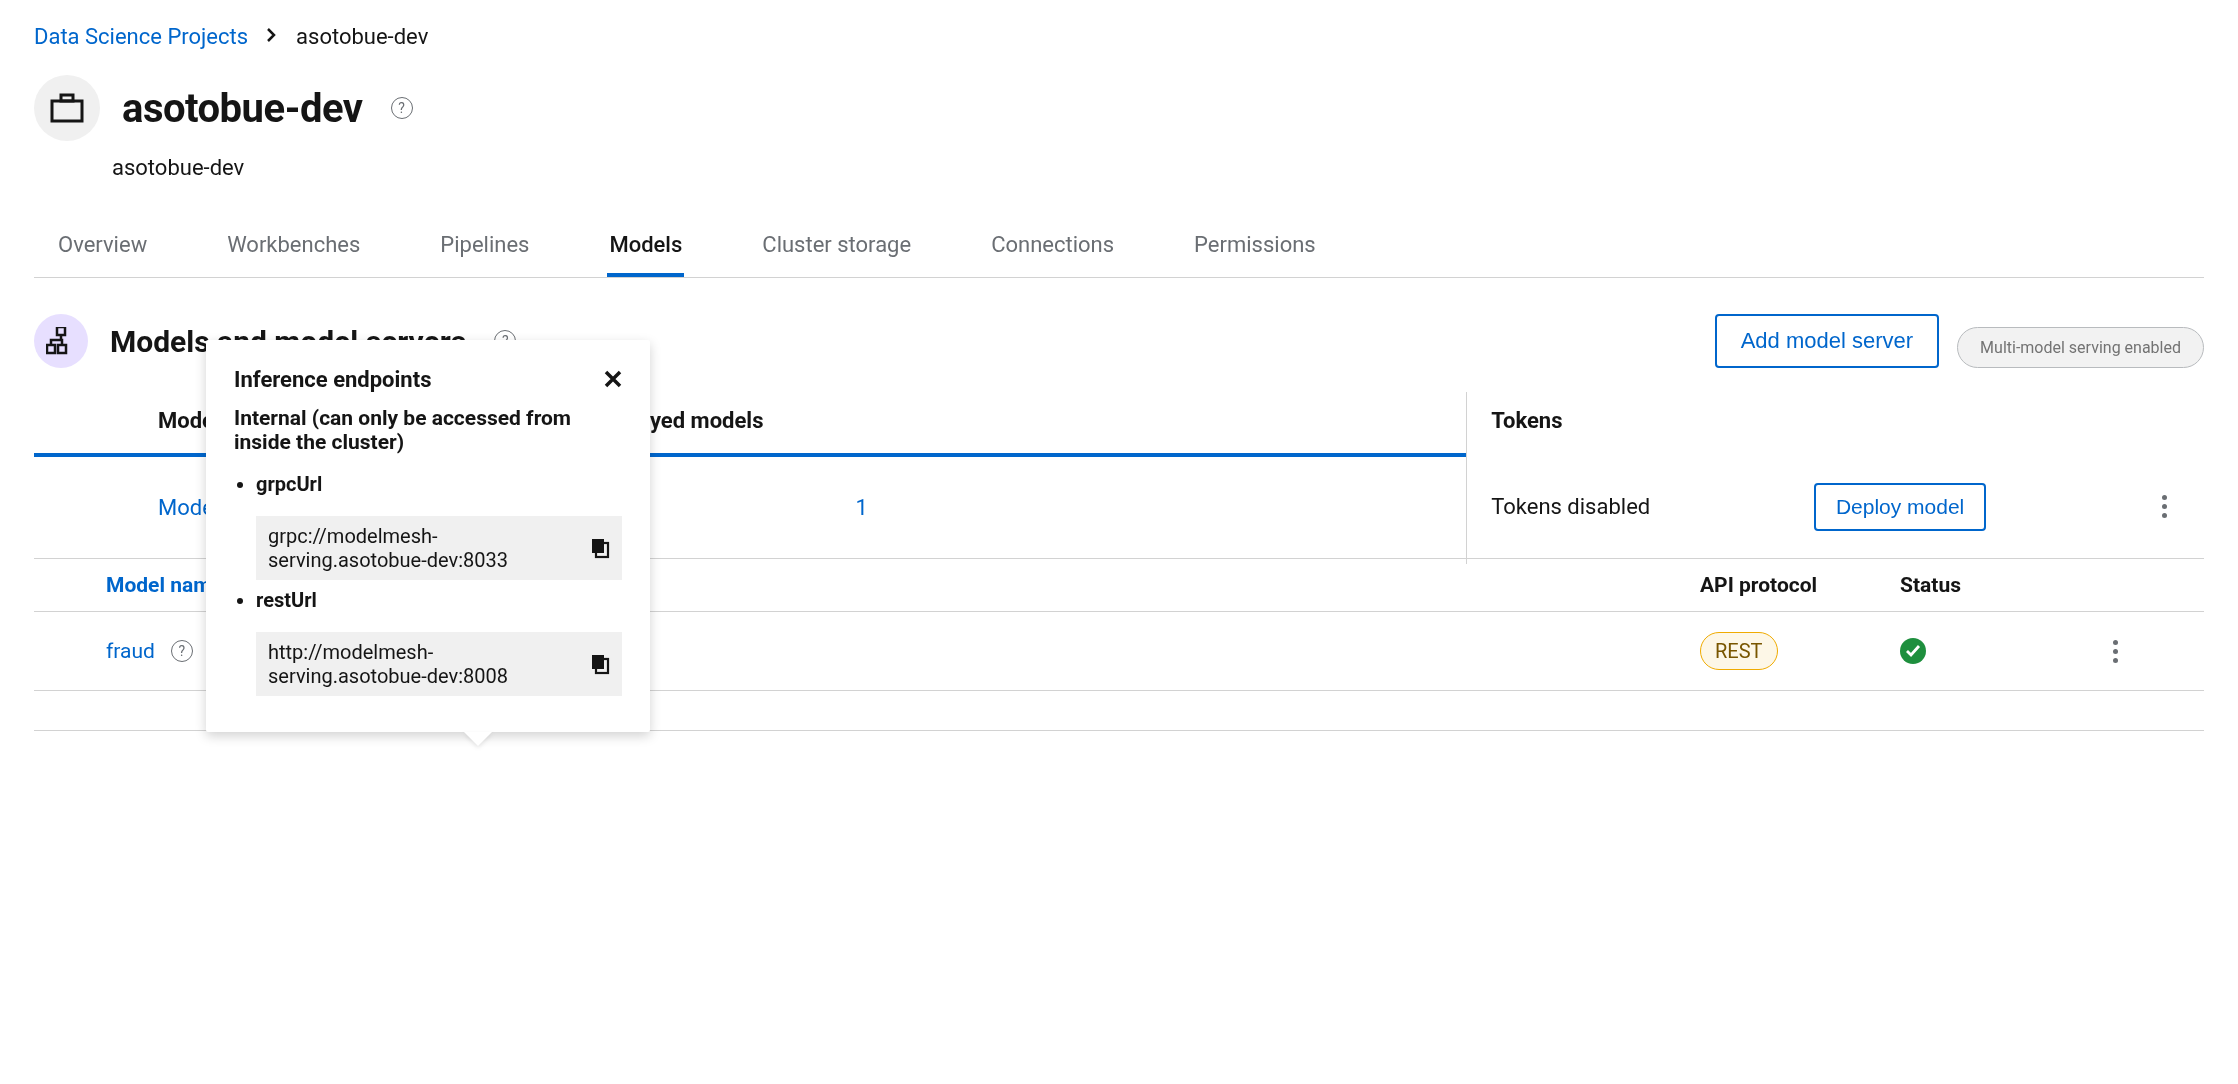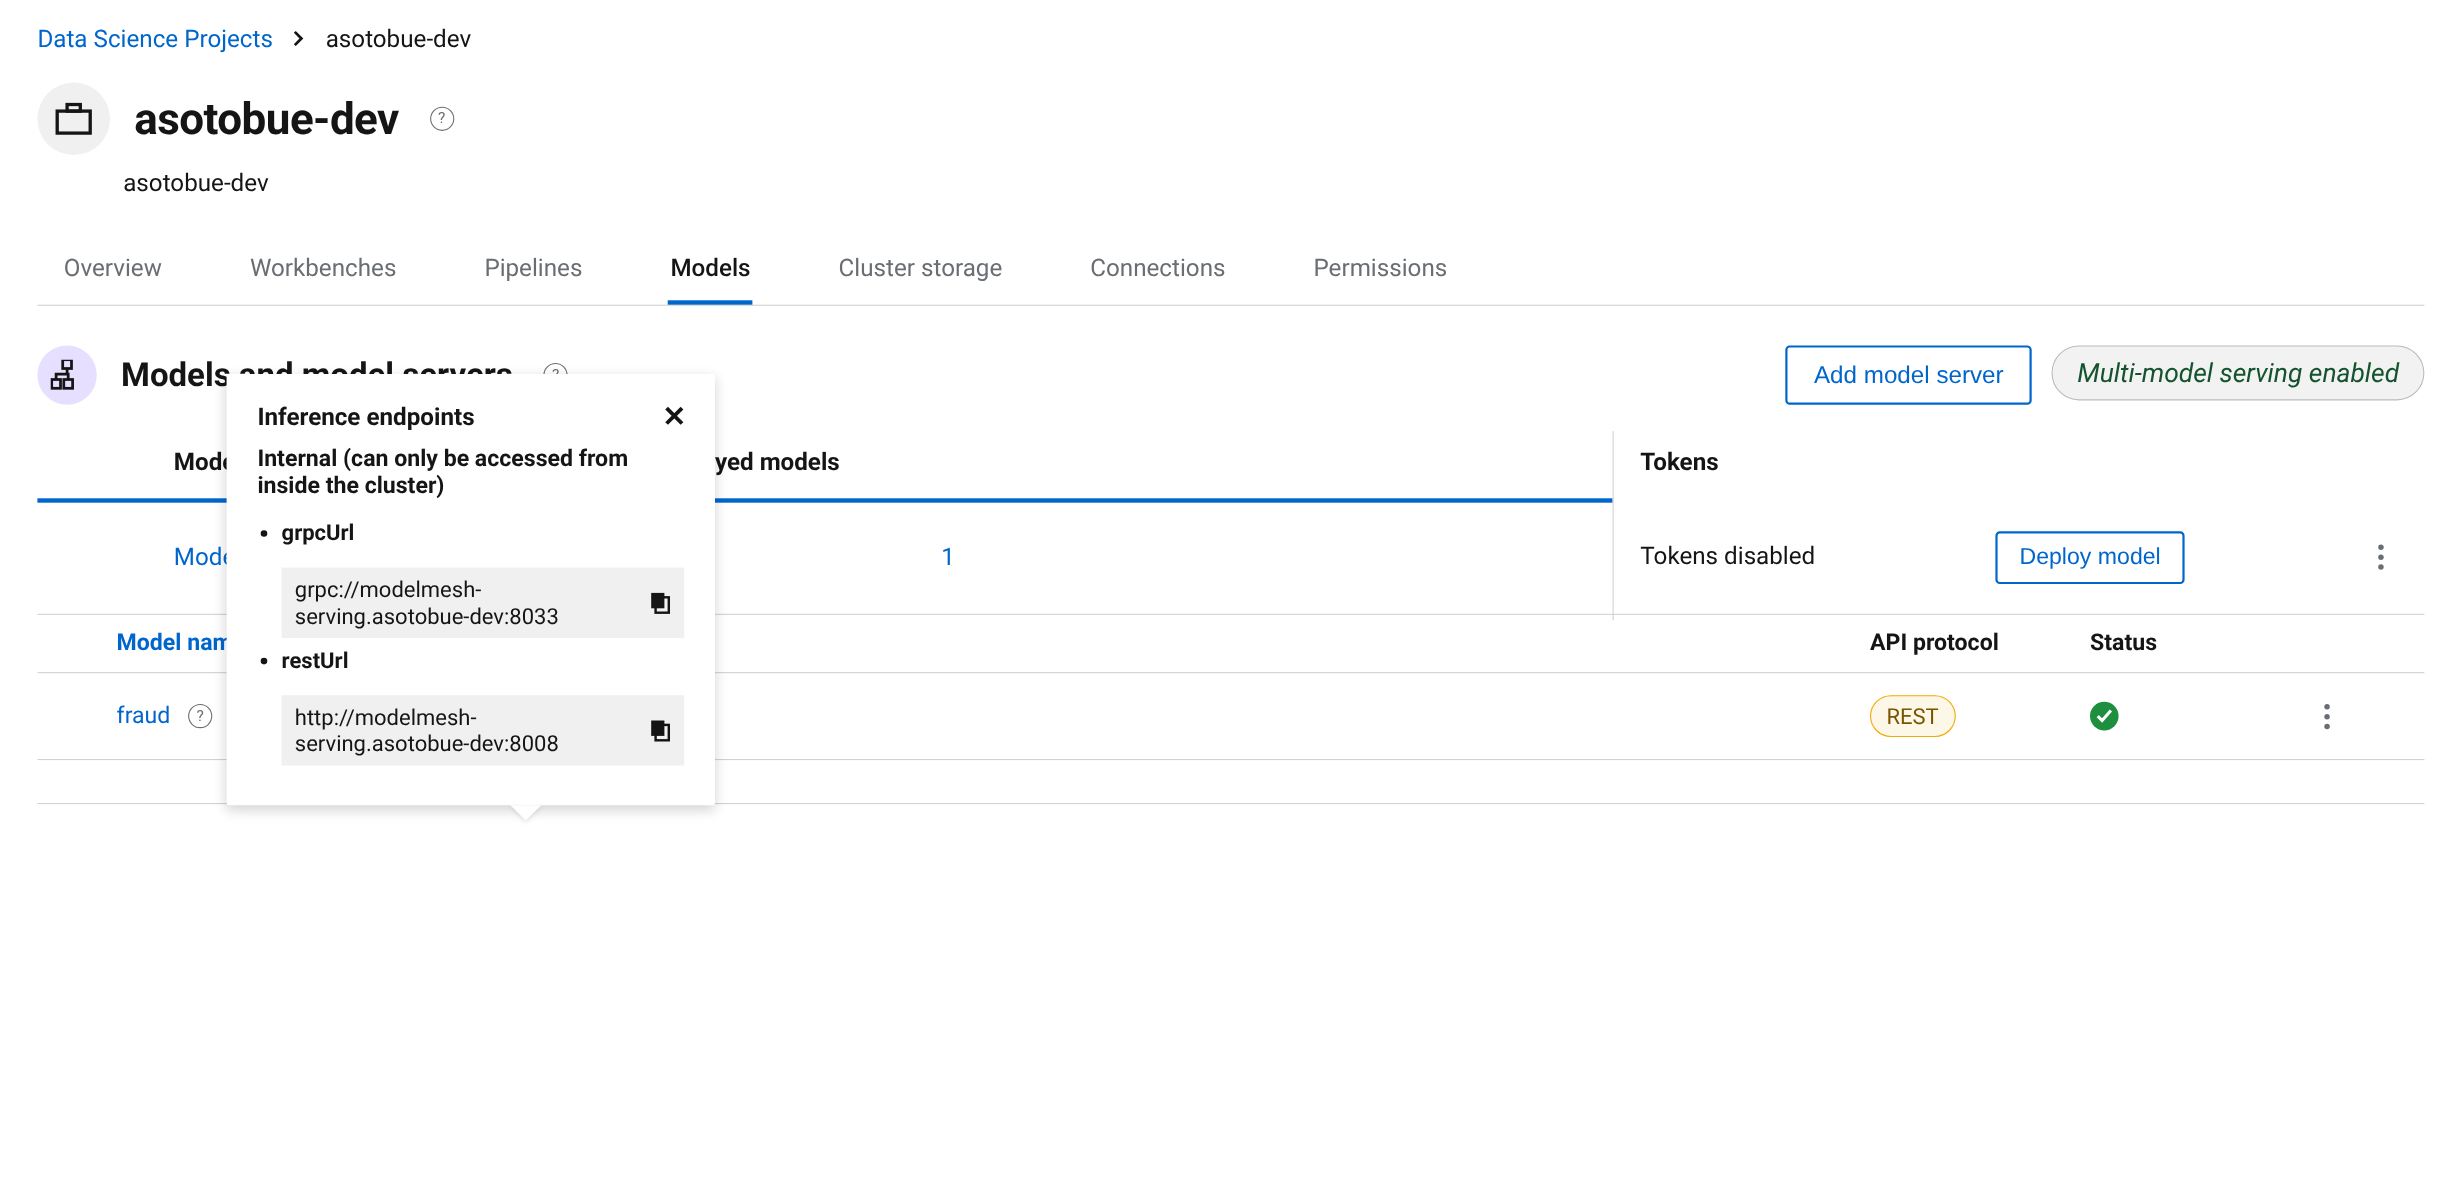--- a/index.html
+++ b/index.html
@@ -37,7 +37,7 @@
     display:flex; align-items:center; justify-content:center; color:#151515;
   }
   .section-title { font-size: 30px; font-weight:700;}
-  .section-right { display:flex; align-items:flex-start; gap: 18px; }
+  .section-right { display:flex; align-items:flex-end; gap: 18px; }
   .btn-outline-primary {
     border: 2px solid #0066cc; color:#0066cc; background:#fff;
     padding: 12px 24px; font-size: 22px; border-radius: 4px; cursor:pointer;

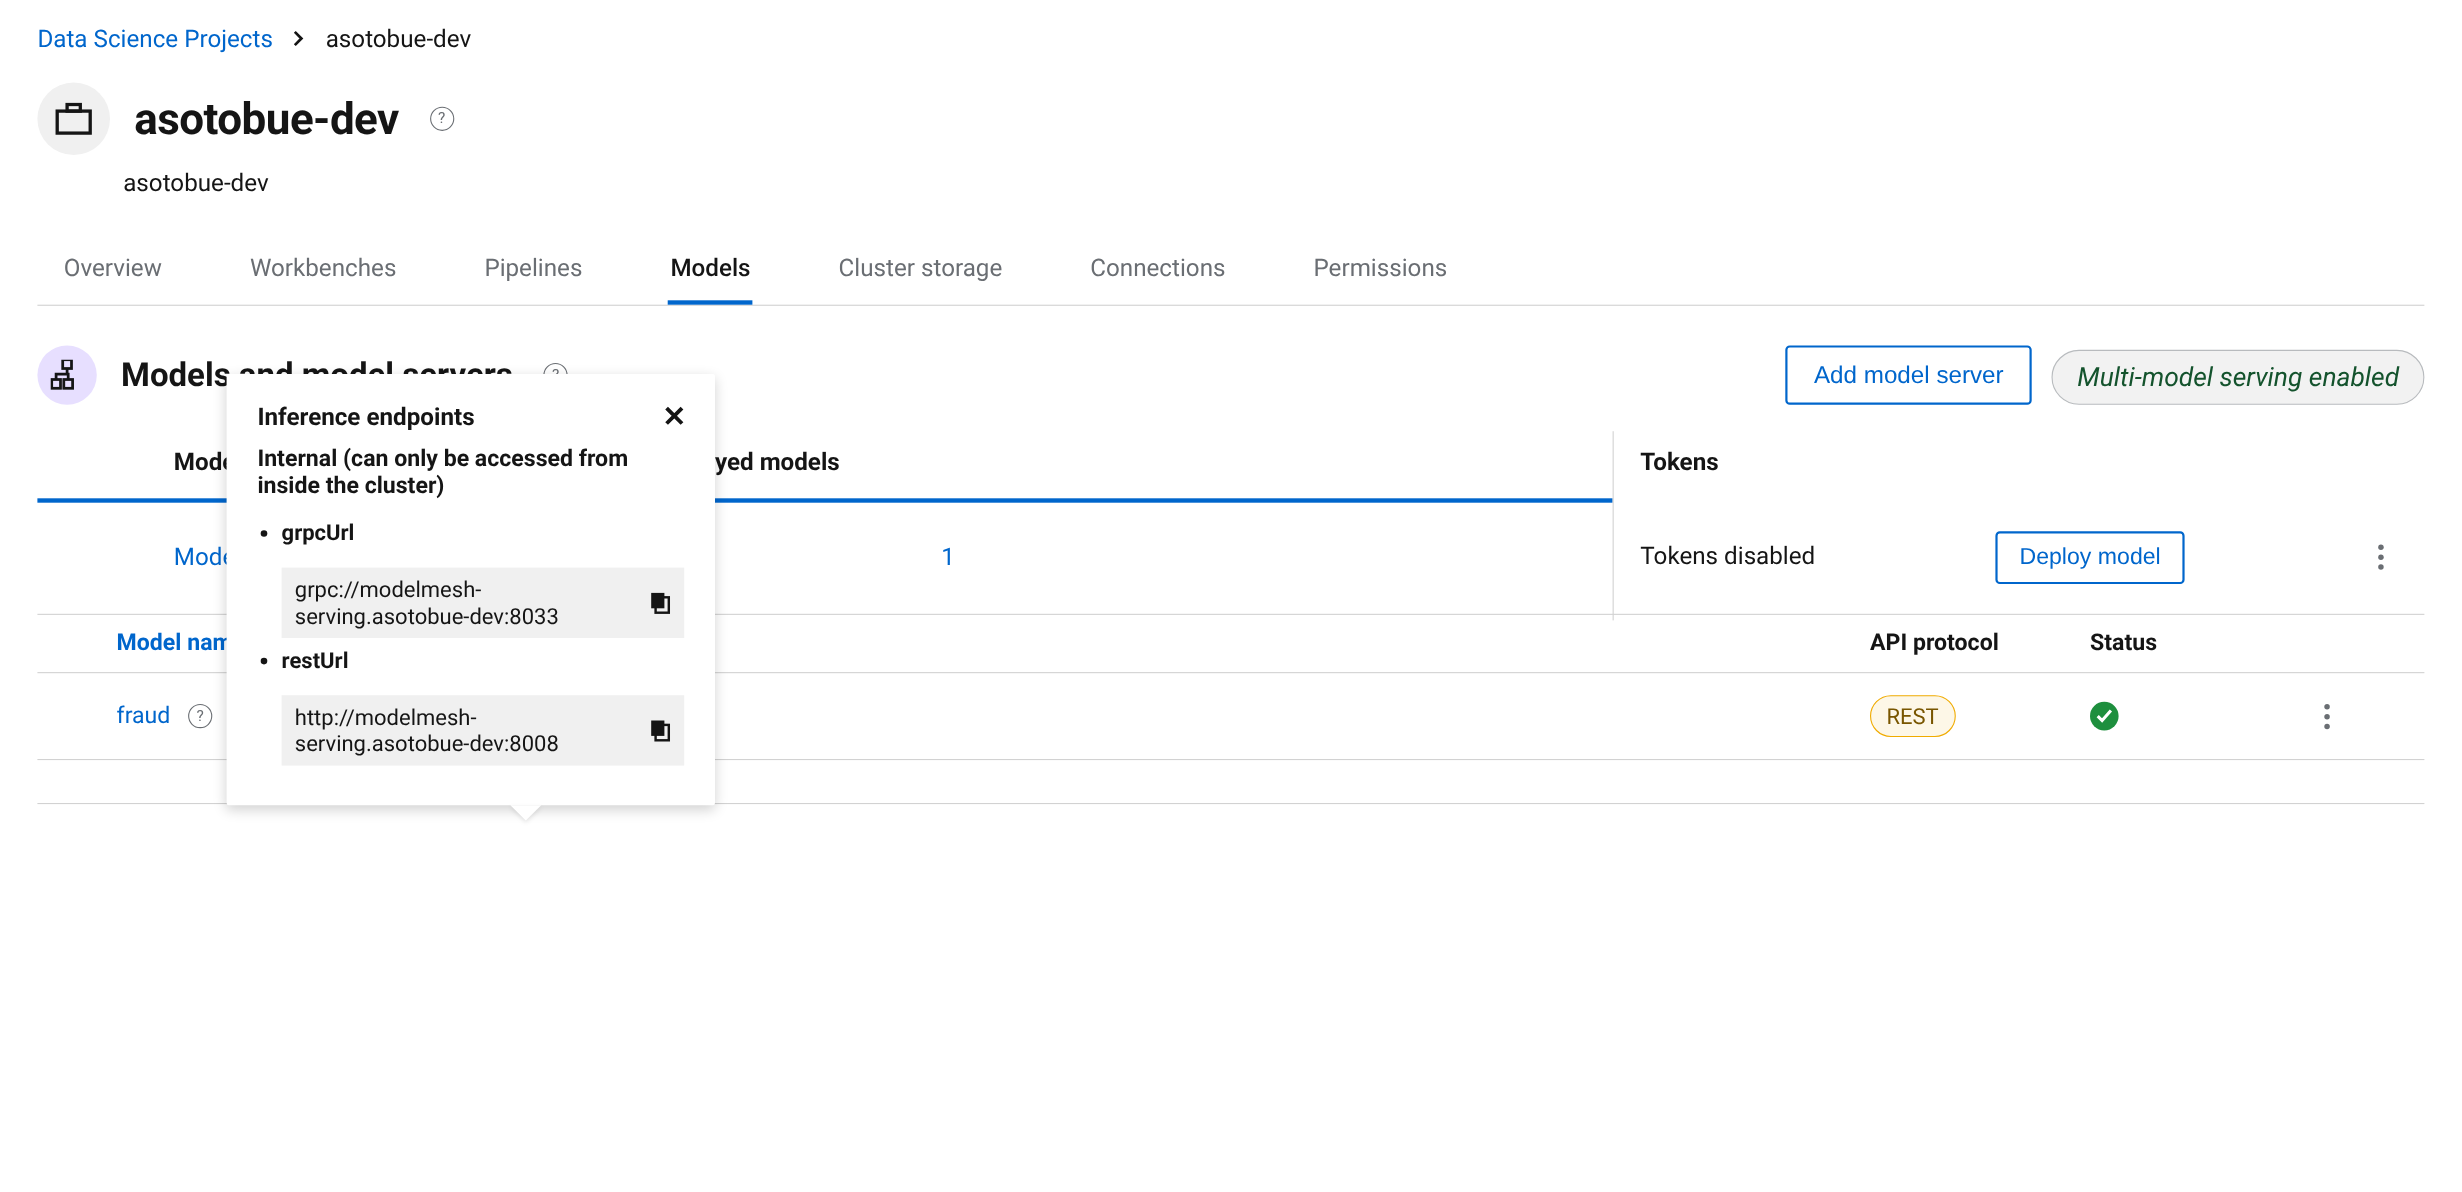--- a/index.html
+++ b/index.html
@@ -43,8 +43,8 @@
     padding: 12px 24px; font-size: 22px; border-radius: 4px; cursor:pointer;
   }
   .badge-pill-grey {
-    border:1px solid #b8bbbe; background:#f2f2f2; color:#14532d;
-    padding: 10px 22px; font-size:24px; border-radius: 30px; font-style: italic;
+    border:1px solid #b8bbbe; background:#f2f2f2; color:#737373;
+    padding: 10px 22px; font-size:16px; border-radius: 30px;
   }
   .server-table { width: 100%; }
   .server-head-row { display:grid; grid-template-columns: 1.6fr 1.1fr 1fr 0.8fr 60px; padding: 16px 24px 20px 124px; border-bottom: 4px solid #0066cc; width: 66%; }

